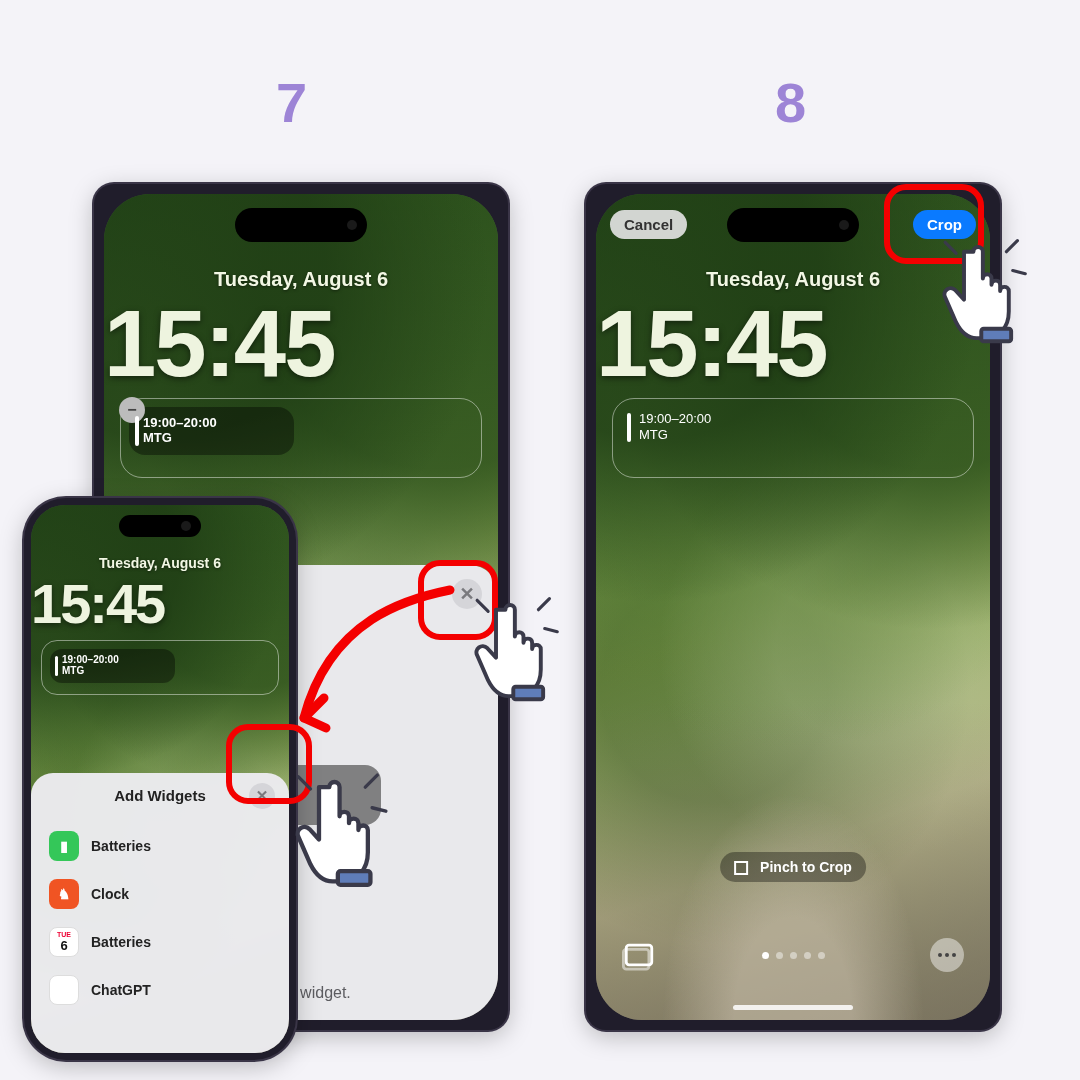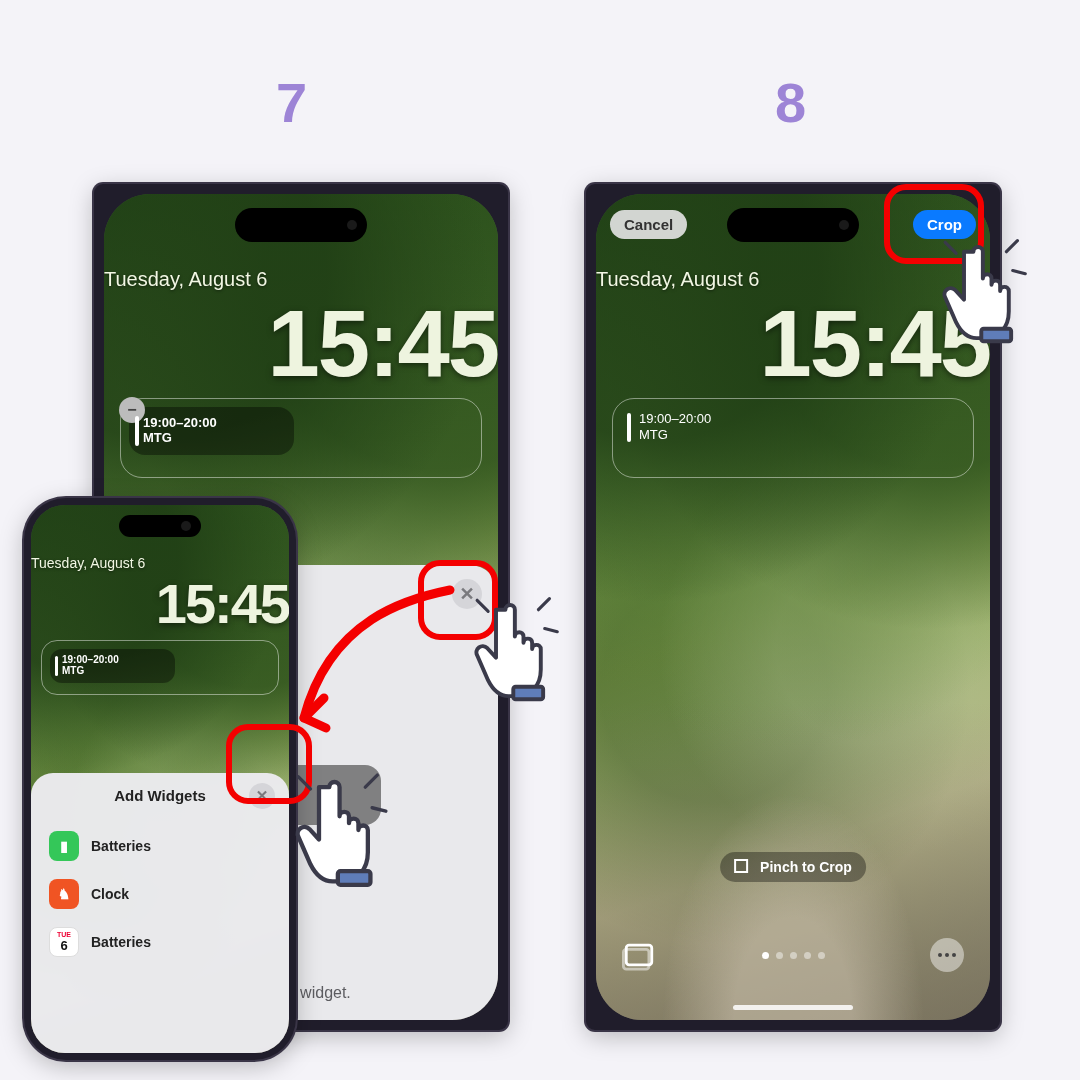--- a/index.html
+++ b/index.html
@@ -23,7 +23,7 @@
 
 .phone {
   position: absolute;
-  border-radius: 9px;
+  border-radius: 20px;
   background: #201d2b;
   box-shadow: 0 0 0 2px #3a3547, 0 6px 24px rgba(0,0,0,.25);
   overflow: hidden;

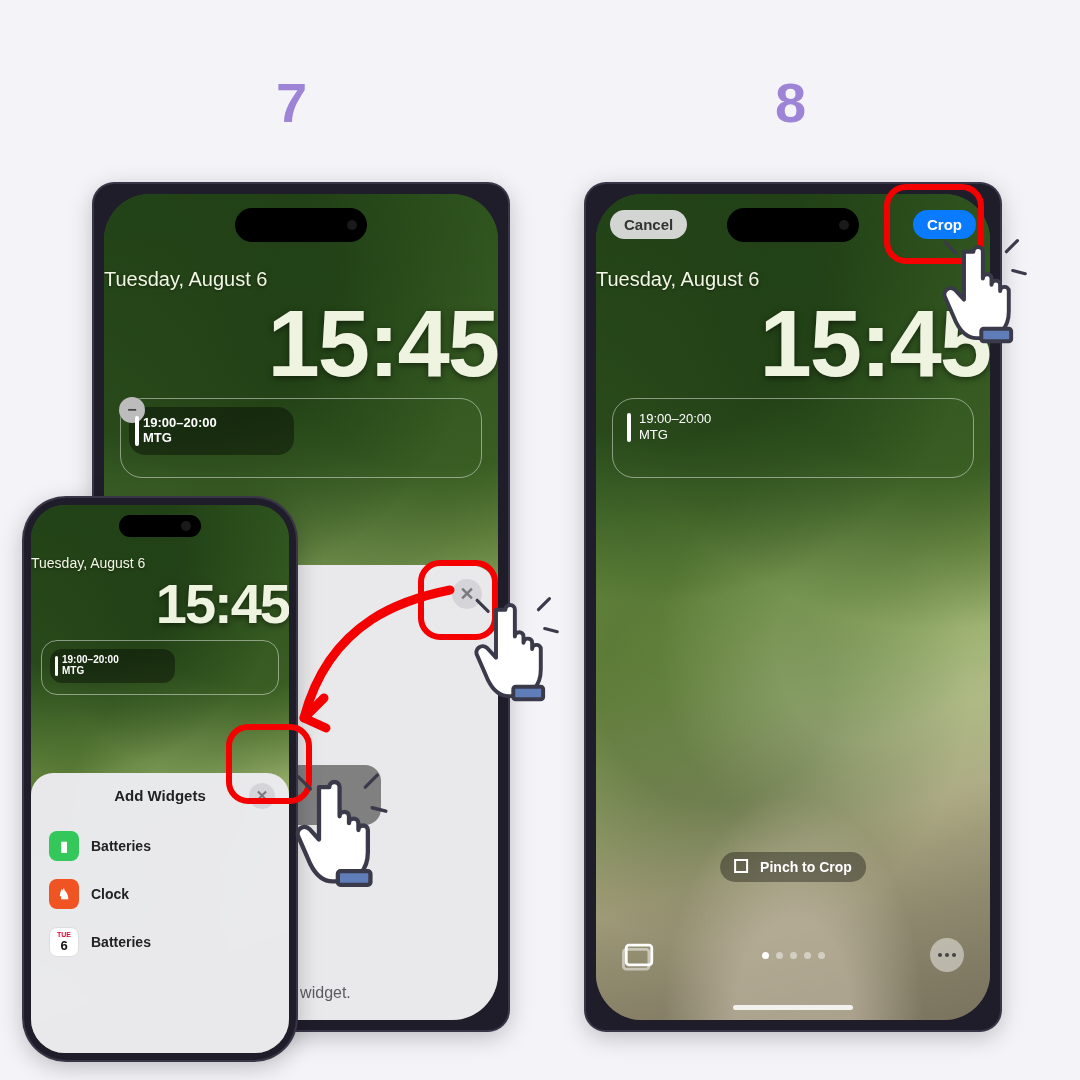--- a/index.html
+++ b/index.html
@@ -77,10 +77,10 @@
   position: absolute;
   top: 74px;
   left: 0; right: 0;
-  text-align: left;
+  text-align: center;
   color: #f2f7e4;
   font-size: 20px;
-  font-weight: 400;
+  font-weight: 700;
   text-shadow: 0 1px 3px rgba(0,0,0,.5);
 }
 .ls-time {

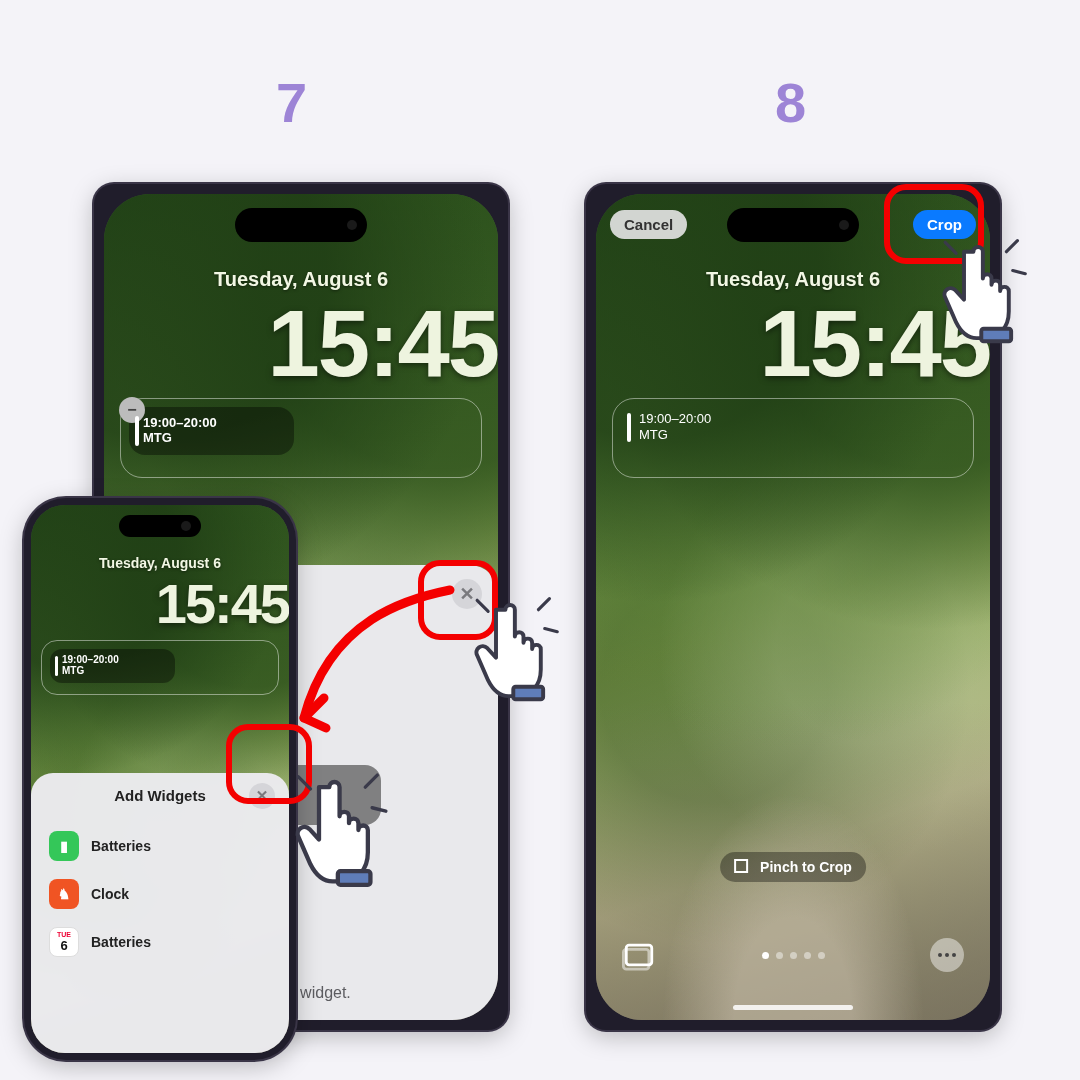--- a/index.html
+++ b/index.html
@@ -87,7 +87,7 @@
   position: absolute;
   top: 96px;
   left: 0; right: 0;
-  text-align: right;
+  text-align: left;
   color: #eef4df;
   font-size: 94px;
   font-weight: 700;

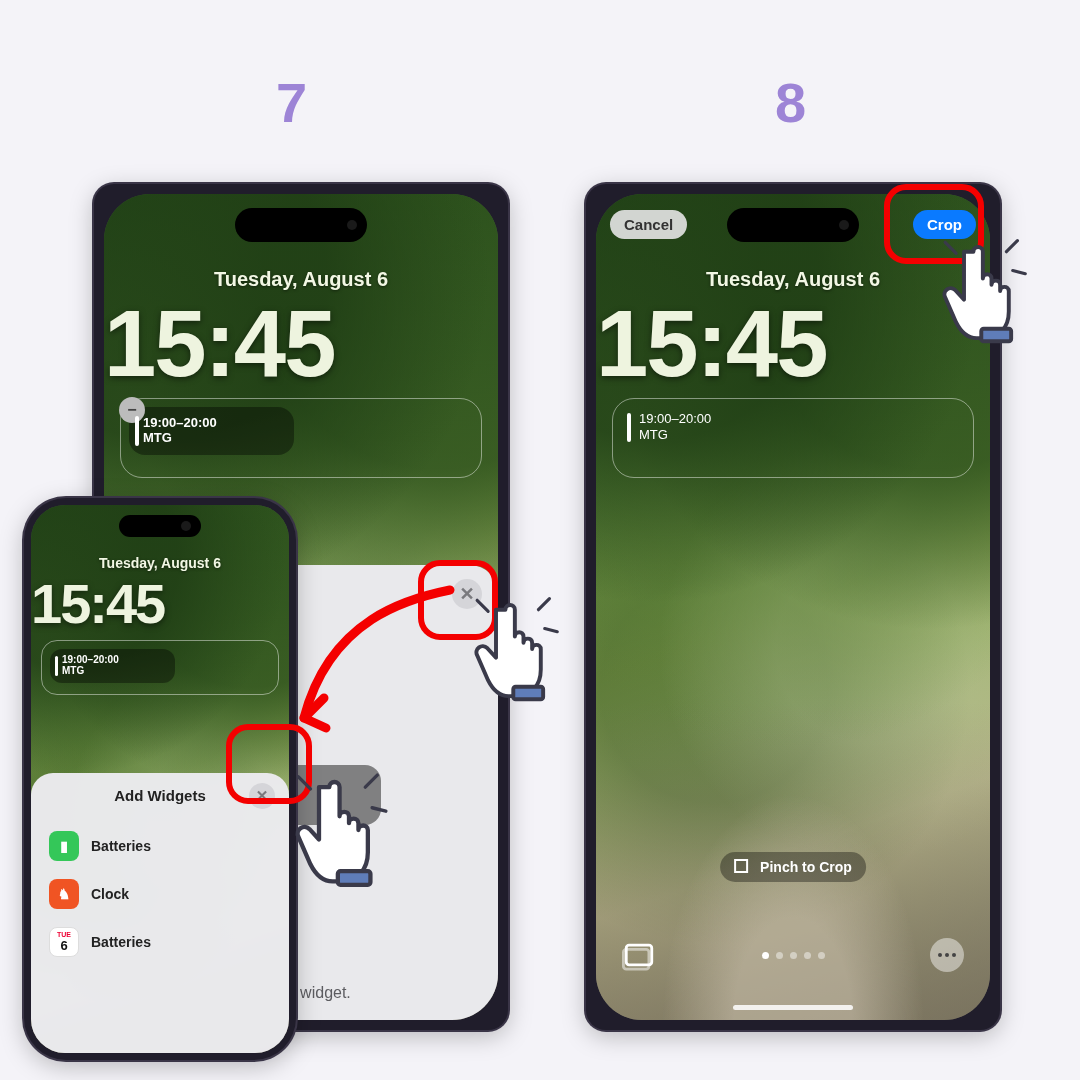--- a/index.html
+++ b/index.html
@@ -241,7 +241,7 @@
   background:rgba(0,0,0,.35); color:#fff;
   padding:7px 14px; border-radius:16px;
   font-size:14px; font-weight:600;
-  display:flex; align-items:flex-start; gap:12px;
+  display:flex; align-items:flex-end; gap:12px;
 }
 .crop-ic{ width:14px;height:14px;border:2px solid #fff; position:relative;}
 .crop-ic::before,.crop-ic::after{content:"";position:absolute;background:#fff;}

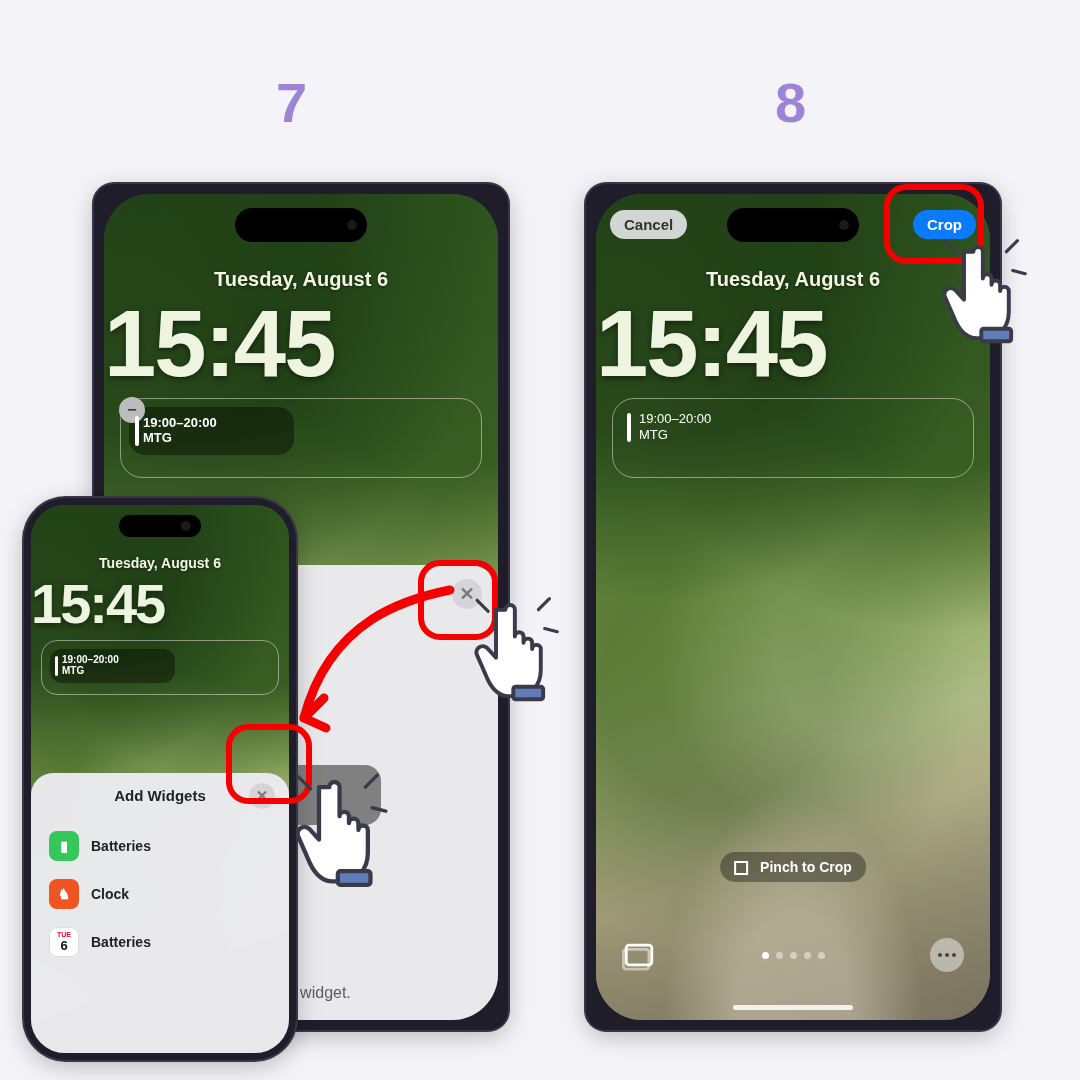--- a/index.html
+++ b/index.html
@@ -359,6 +359,10 @@
           </div>
           <div class="label">Batteries</div>
         </div>
+        <div class="app-row">
+          <div class="icon ic-gpt">✦</div>
+          <div class="label">ChatGPT</div>
+        </div>
       </div>
     </div>
   </div>

